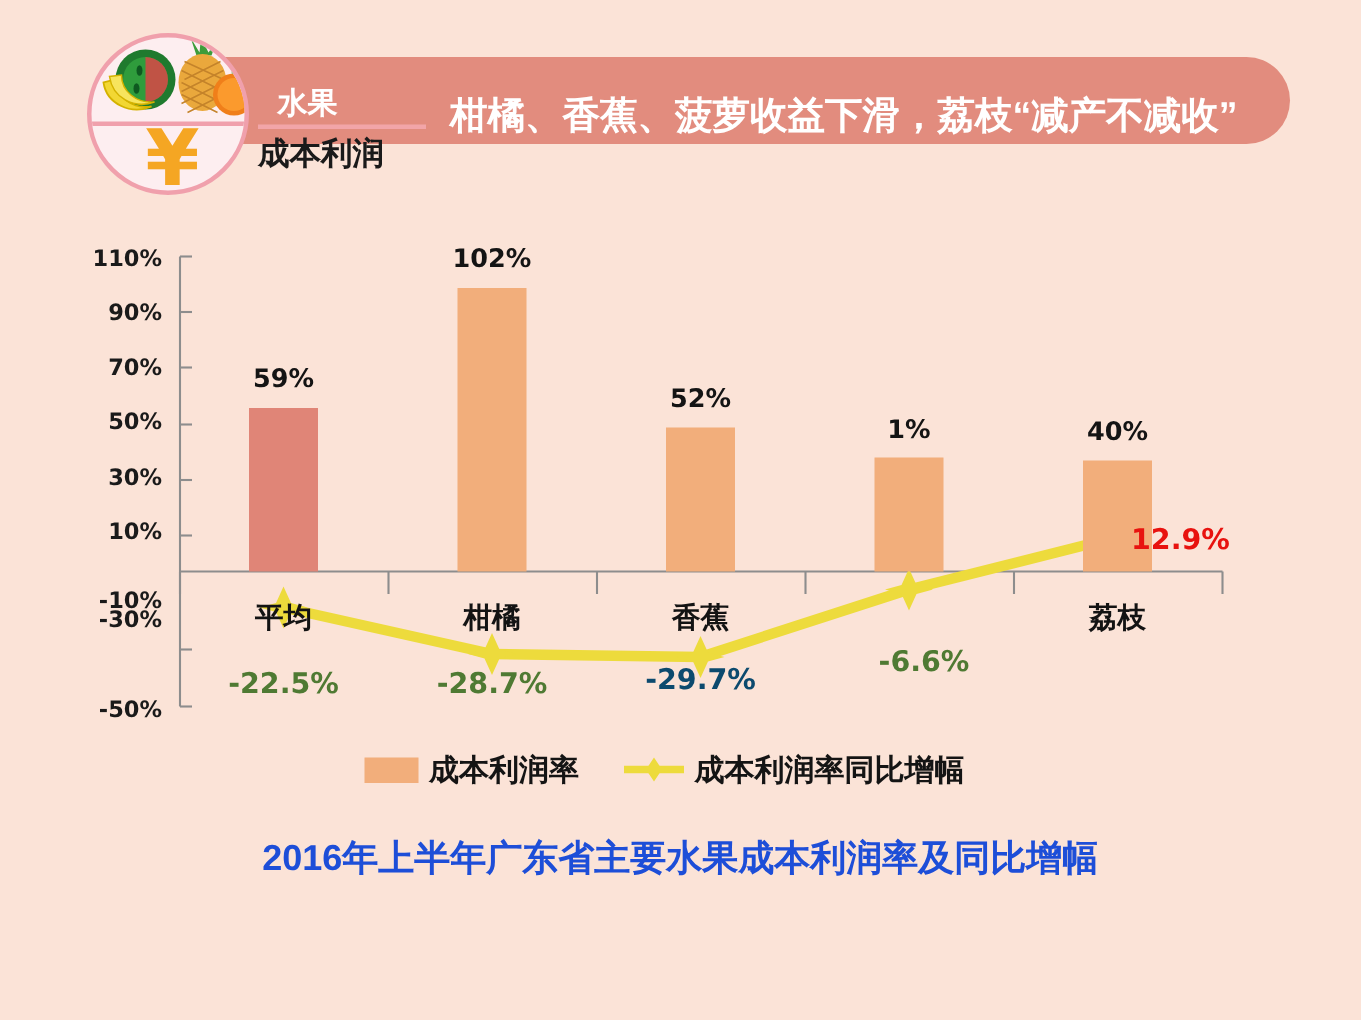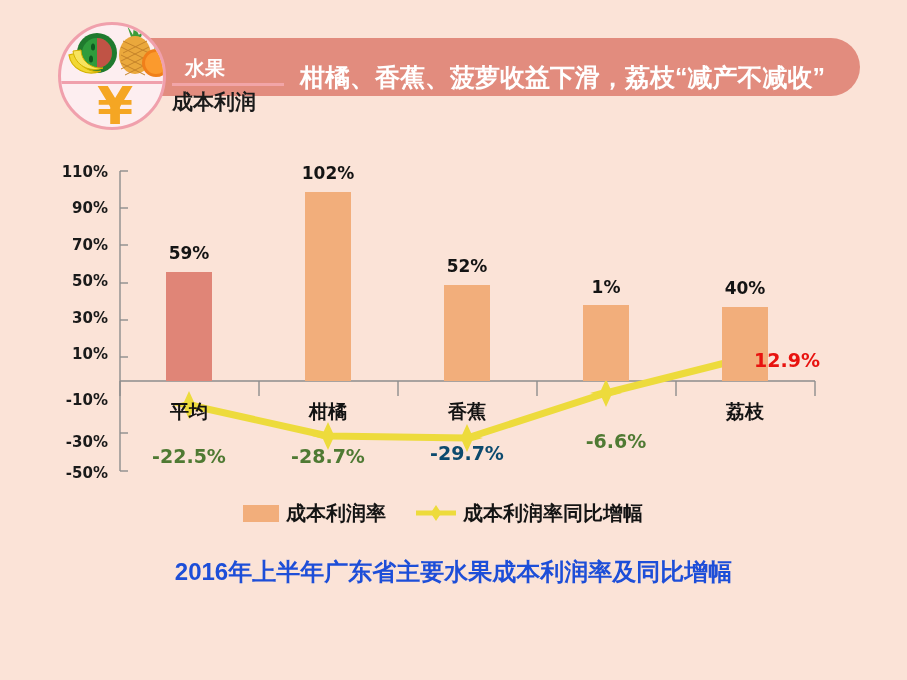--- a/index.html
+++ b/index.html
@@ -210,7 +210,7 @@
   <div class="ylabel" style="left:56px; top:309px;">30%</div>
   <div class="ylabel" style="left:56px; top:345px;">10%</div>
   <div class="ylabel" style="left:56px; top:391px;">-10%</div>
-  <div class="ylabel" style="left:56px; top:433px;">-30%</div>
+  <div class="ylabel" style="left:56px; top:404px;">-30%</div>
   <div class="ylabel" style="left:56px; top:464px;">-50%</div>
 
   <svg width="907" height="680" style="position:absolute;left:0;top:0;pointer-events:none;">

